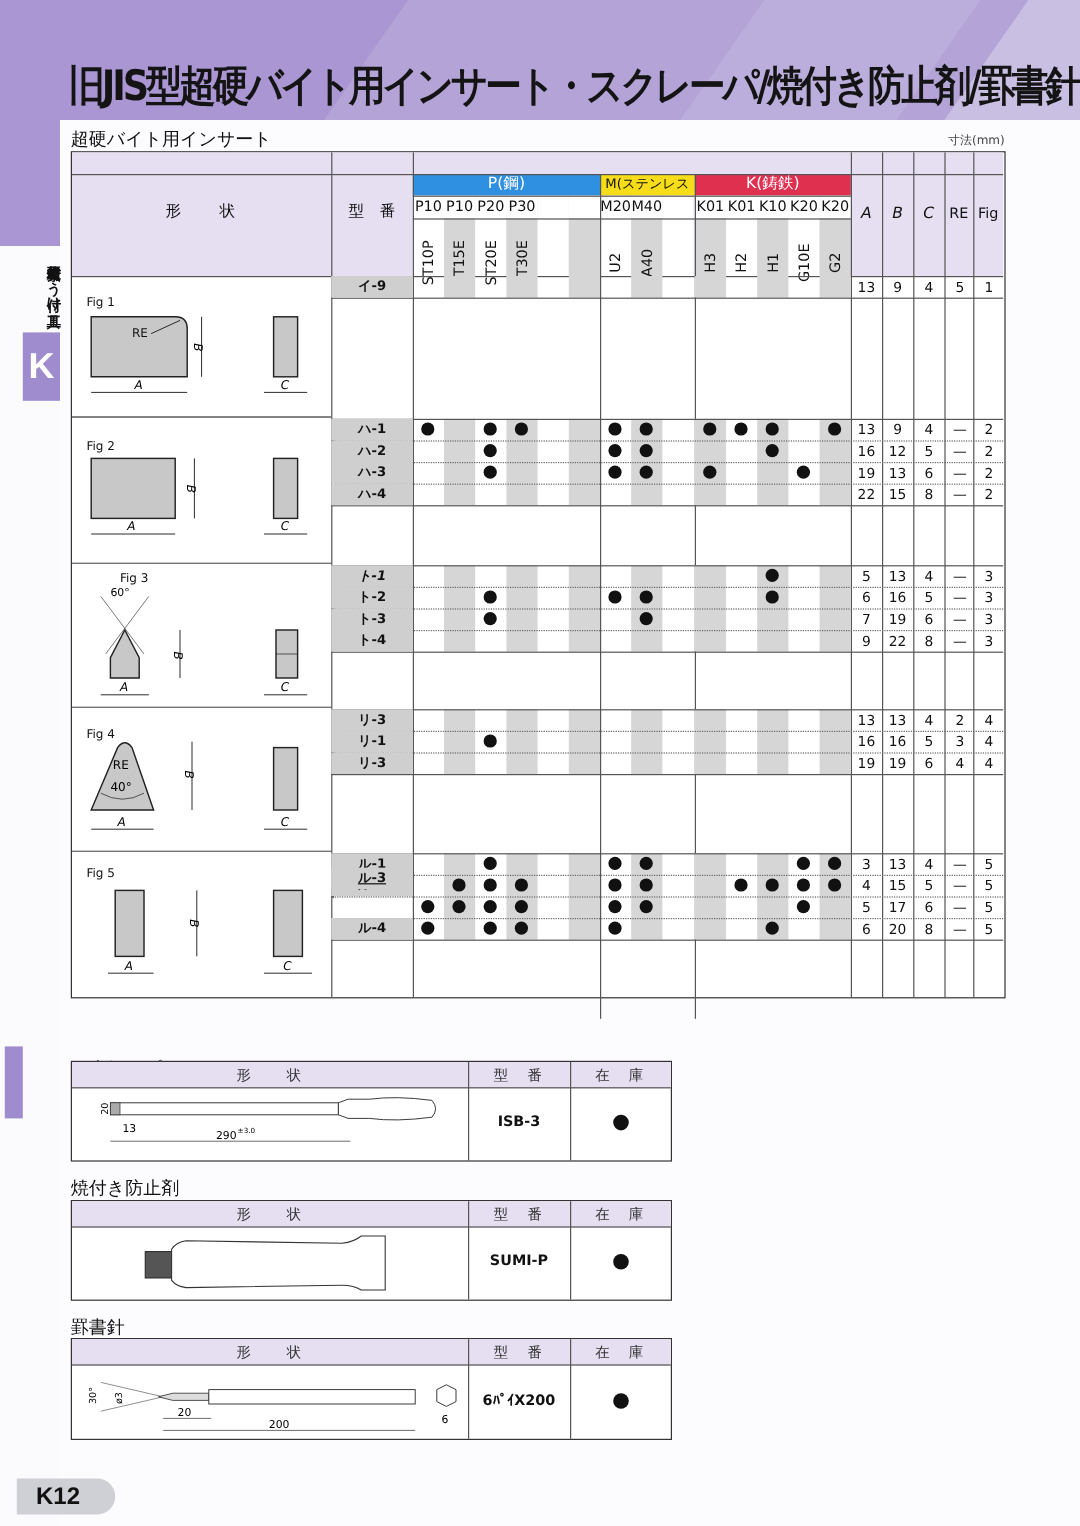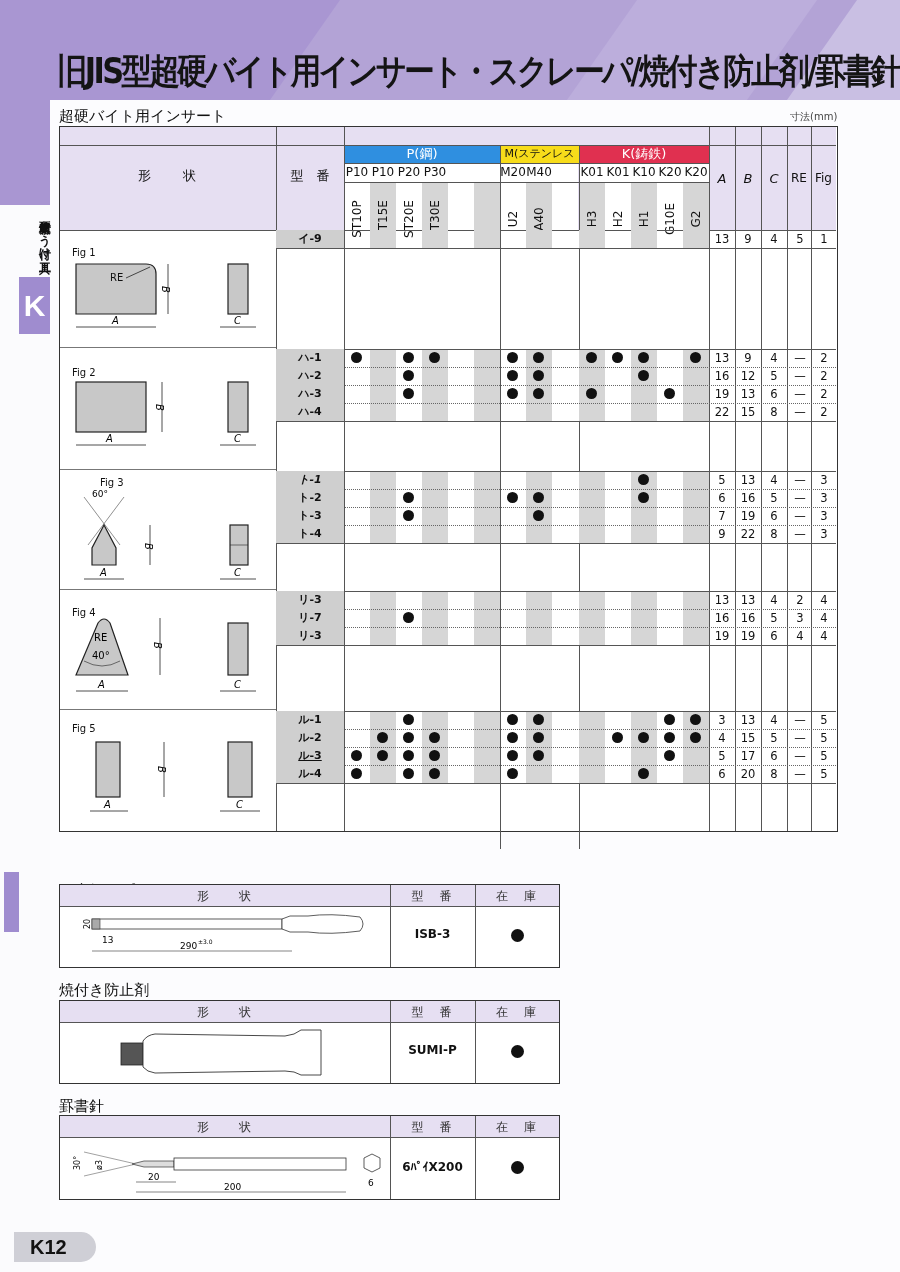--- a/index.html
+++ b/index.html
@@ -304,7 +304,7 @@
       <div class="dim" style="left: 701px; top: 466px;">4</div>
       <div class="dim" style="left: 727px; top: 466px;">2</div>
       <div class="dim" style="left: 751px; top: 466px;">4</div>
-      <div class="model-cell" style="top: 482px; height: 18px; line-height: 18px;">リ-7</div>
+      <div class="model-cell" style="top: 482px; height: 18px; line-height: 18px;">リ-1</div>
       <div class="dotted" style="left: 216px; top: 500px; width: 560px;"></div>
       <div class="dot" style="left: 343px; top: 485px;"></div>
       <div class="dim" style="left: 649px; top: 484px;">16</div>

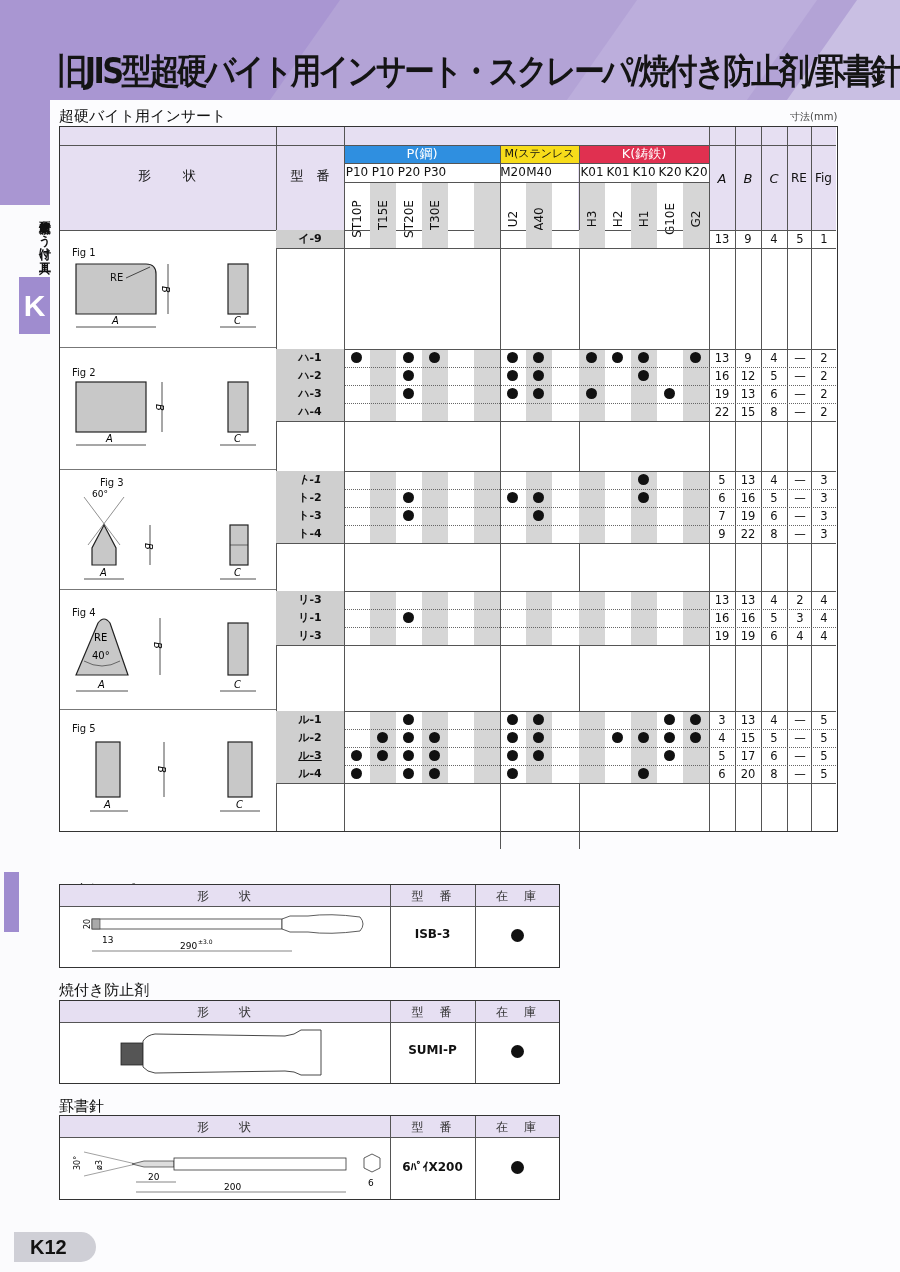--- a/index.html
+++ b/index.html
@@ -346,7 +346,7 @@
       <div class="dim" style="left: 701px; top: 604px;">5</div>
       <div class="dim" style="left: 727px; top: 604px;">—</div>
       <div class="dim" style="left: 751px; top: 604px;">5</div>
-      <div class="model-cell" style="top: 620px; height: 18px; line-height: 18px; text-decoration: underline;">ル-3</div>
+      <div class="model-cell" style="top: 596px; height: 18px; line-height: 18px; text-decoration: underline;">ル-3</div>
       <div class="dotted" style="left: 216px; top: 638px; width: 560px;"></div>
       <div class="dot" style="left: 291px; top: 623px;"></div>
       <div class="dot" style="left: 317px; top: 623px;"></div>

